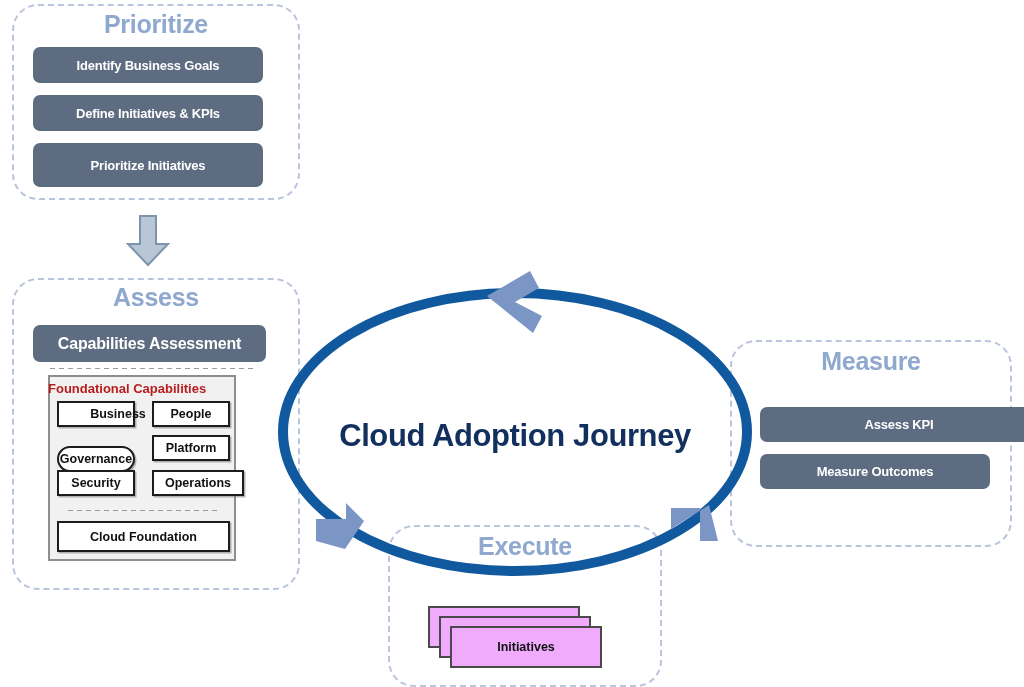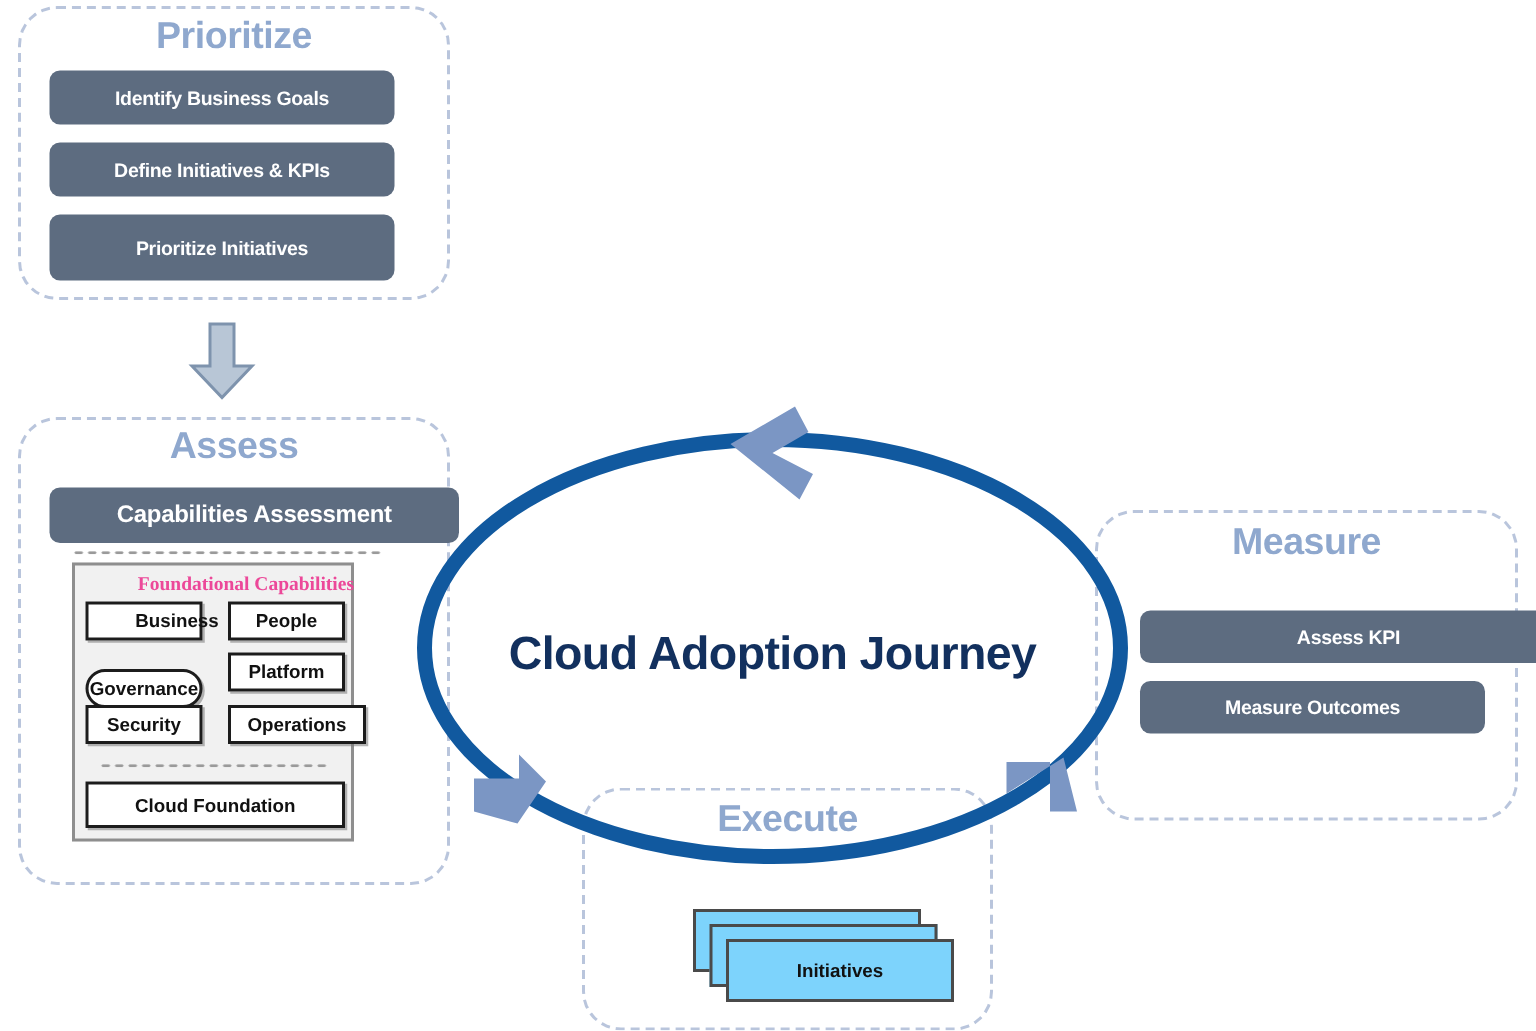--- a/index.html
+++ b/index.html
@@ -149,7 +149,7 @@
   <div class="phase-box" style="left:12px; top:278px; width:288px; height:312px;"></div>
   <div class="phase-title" style="left:12px; top:285px; width:288px;">Assess</div>
 
-  <div class="pill" style="left:33px; top:325px; width:273px; height:37px; font-size:16px;">Capabilities Assessment</div>
+  <div class="pill" style="left:33px; top:325px; width:233px; height:37px; font-size:16px;">Capabilities Assessment</div>
 
   <div class="dotted-rule" style="left:48px; top:367px; width:208px;"></div>
 

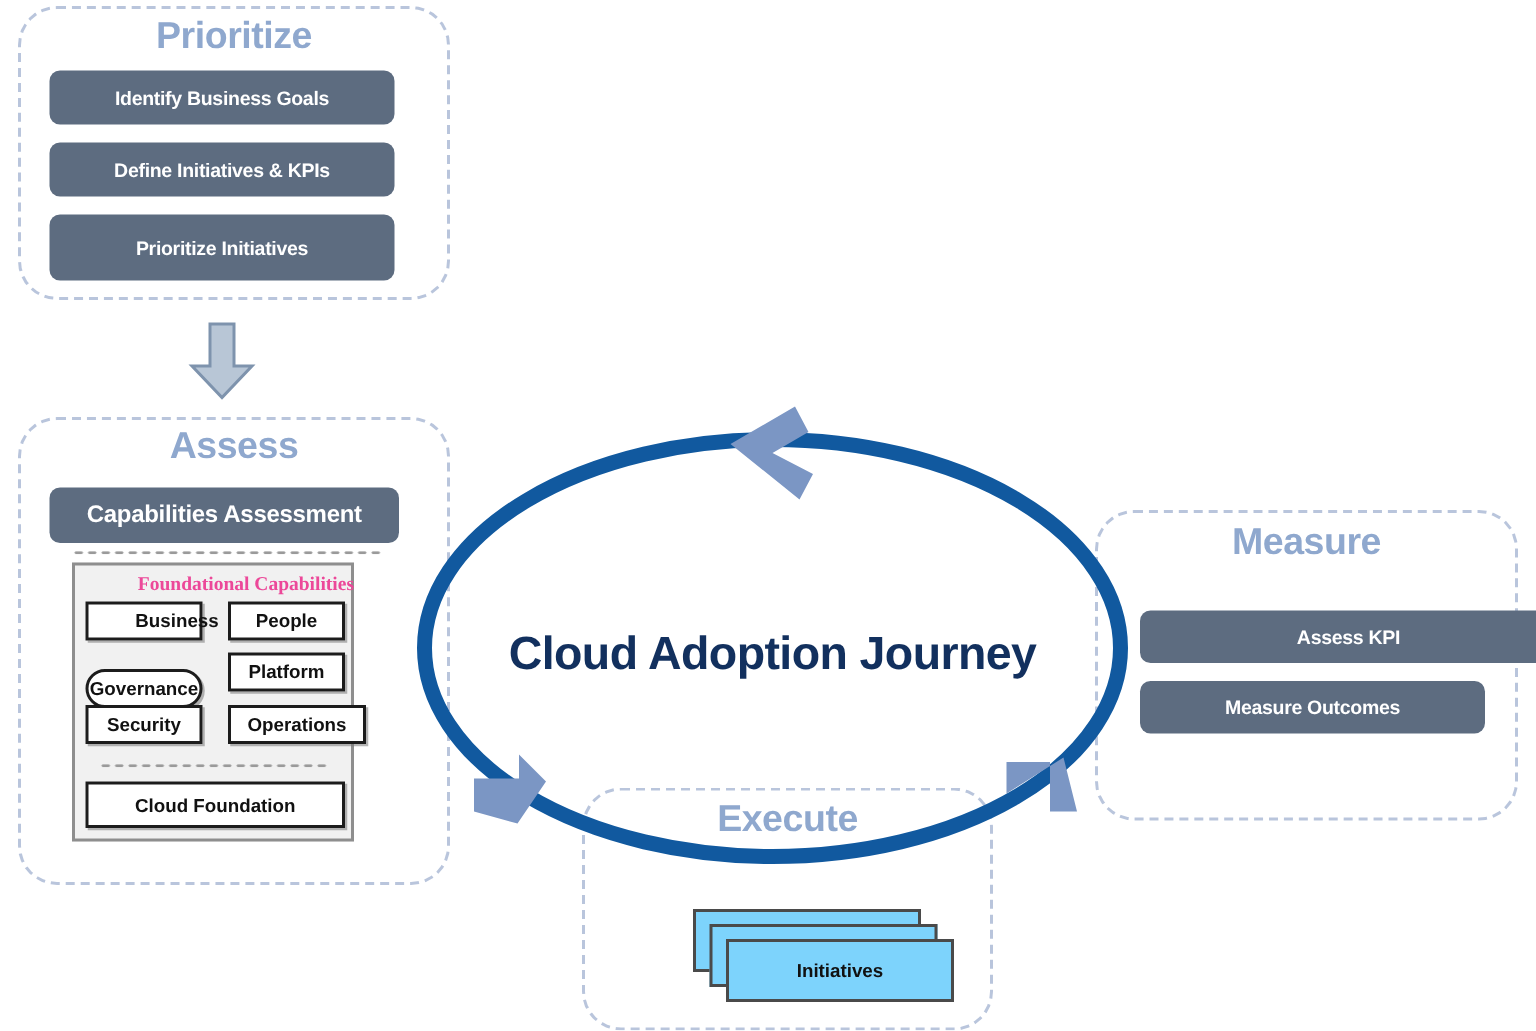--- a/index.html
+++ b/index.html
@@ -76,12 +76,11 @@
   .cap-panel-title {
     position: absolute;
     width: 100%;
-    text-align: right;
+    text-align: left;
     font-size: 13px;
     font-weight: bold;
-    color: #ec4899;
+    color: #b91c1c;
     line-height: 1;
-    font-family: Liberation Serif, serif;
   }
   .cap-box {
     position: absolute;

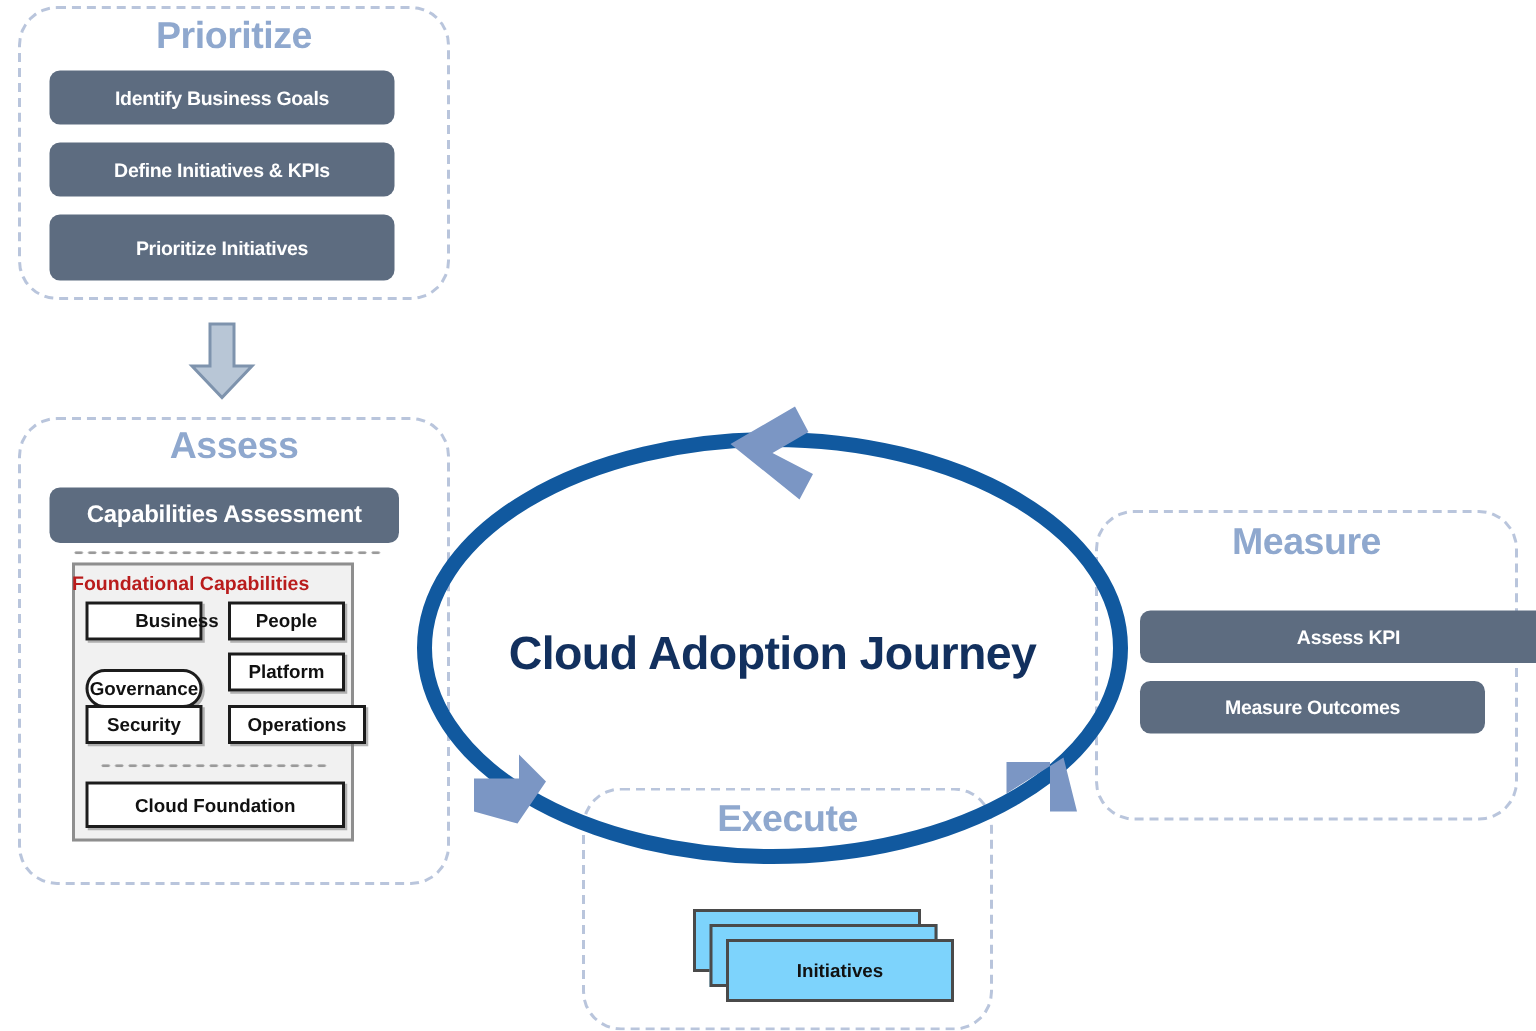--- a/index.html
+++ b/index.html
@@ -99,7 +99,7 @@
   
   .stack-card {
     position: absolute;
-    background: #7dd3fc;
+    background: #f0abfc;
     border: 2px solid #4a4a4a;
     box-sizing: border-box;
     display: flex;
@@ -108,7 +108,6 @@
     font-size: 12.5px;
     font-weight: bold;
     color: #111111;
-    margin-left: 34px;
   }
 
   

